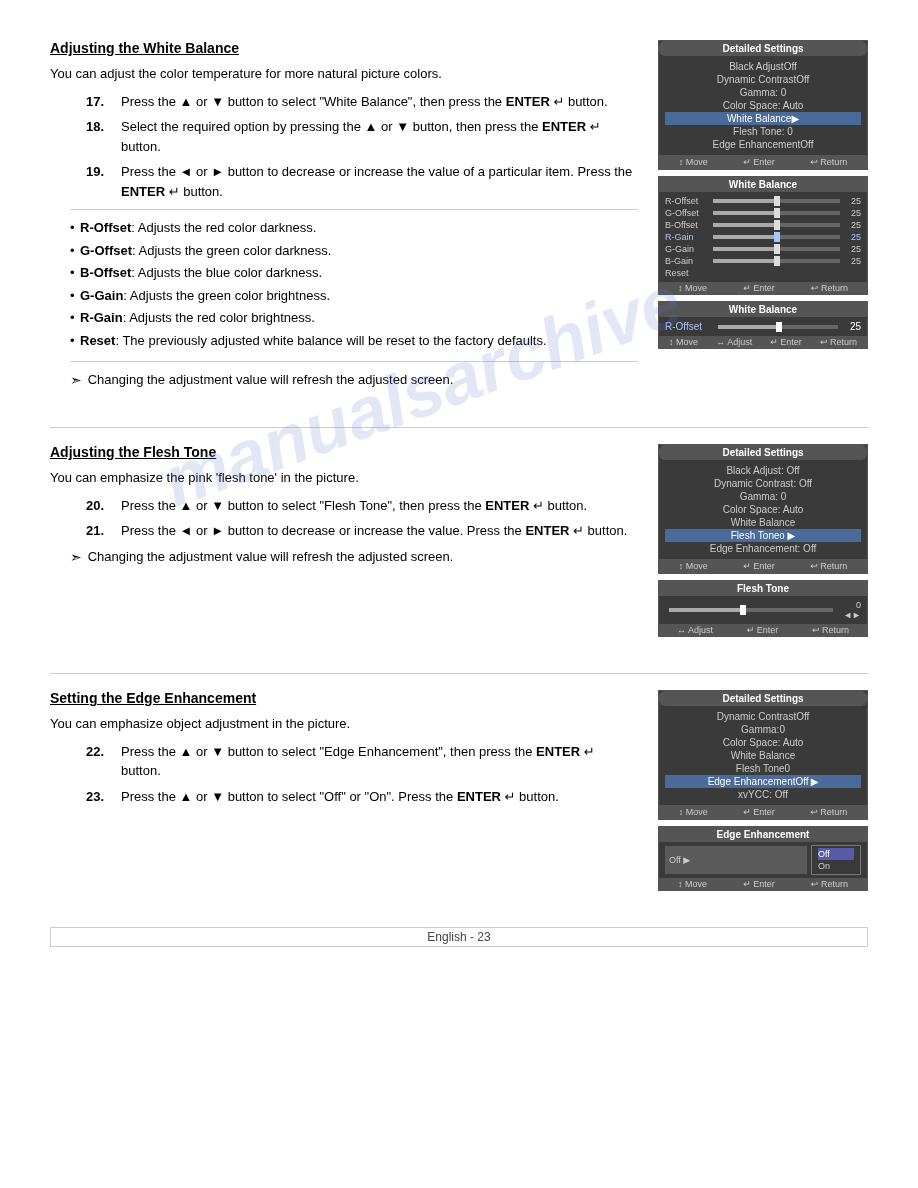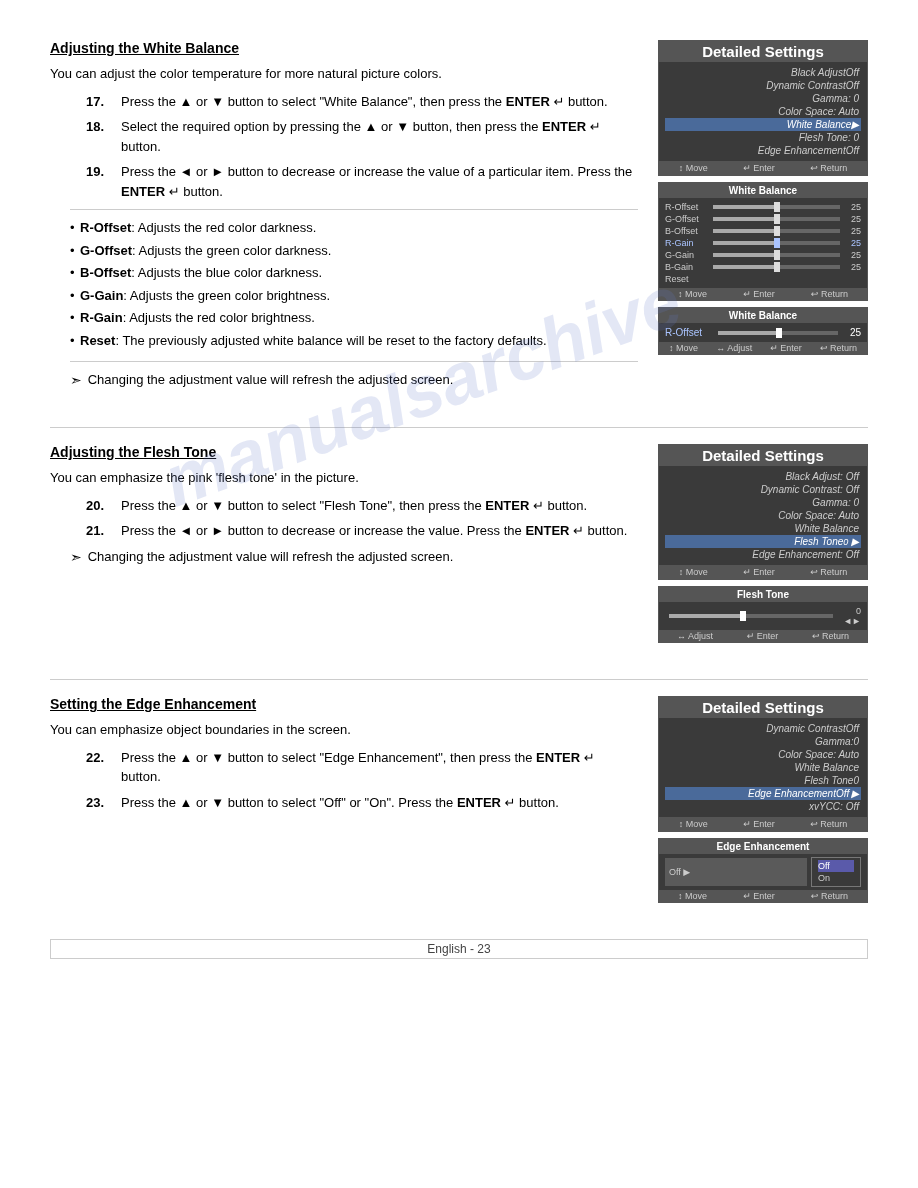--- a/index.html
+++ b/index.html
@@ -115,9 +115,10 @@
       background: #555;
       text-align: center;
       padding: 2px 4px;
-      font-size: 15px;
+      font-size: 10px;
       color: #fff;
       font-weight: bold;
+      border-radius: 6px;
     }
     .tv-panel-body {
       padding: 4px 6px;

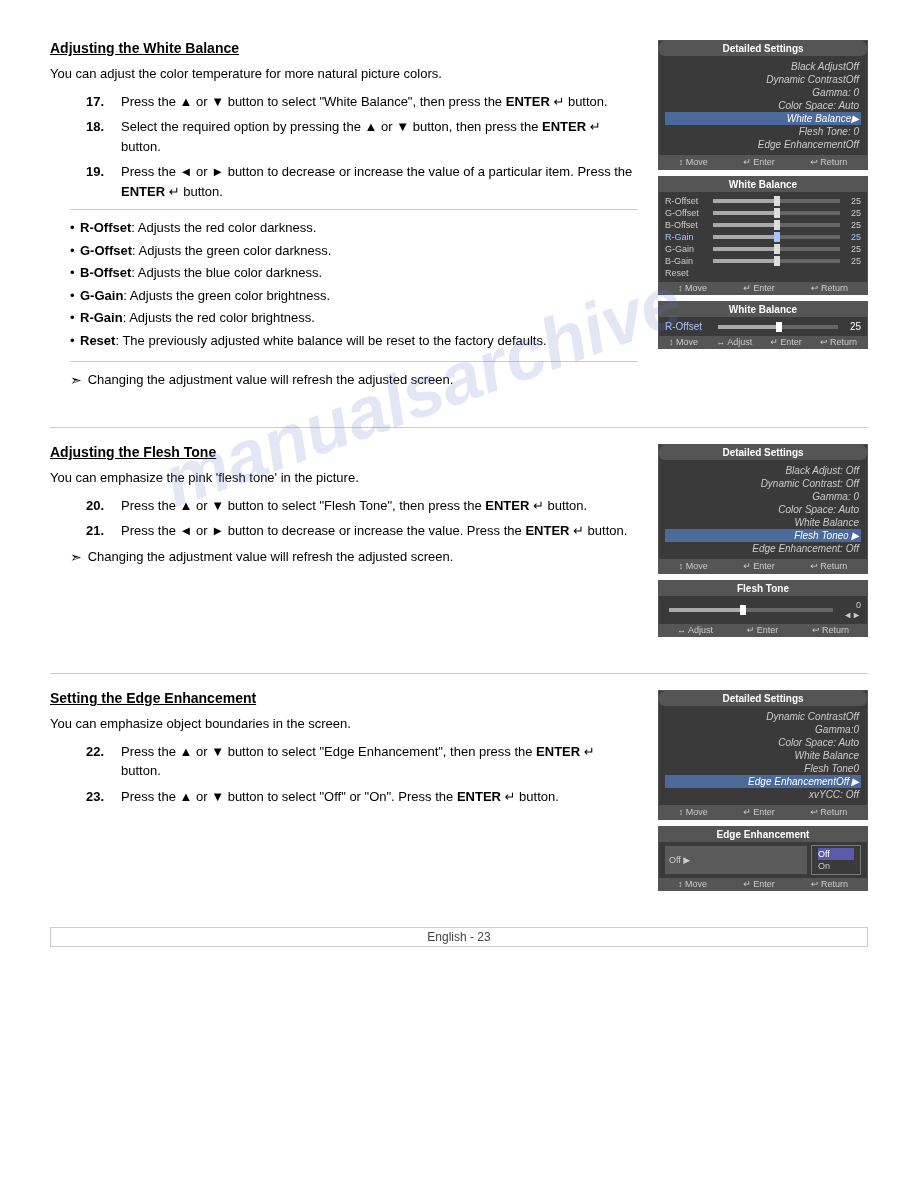--- a/index.html
+++ b/index.html
@@ -125,11 +125,10 @@
     }
     .tv-row {
       display: flex;
-      justify-content: flex-end;
+      justify-content: center;
       padding: 1px 2px;
       font-size: 10px;
       color: #ccc;
-      font-style: italic;
     }
     .tv-row.highlight {
       background: #4a6a9a;

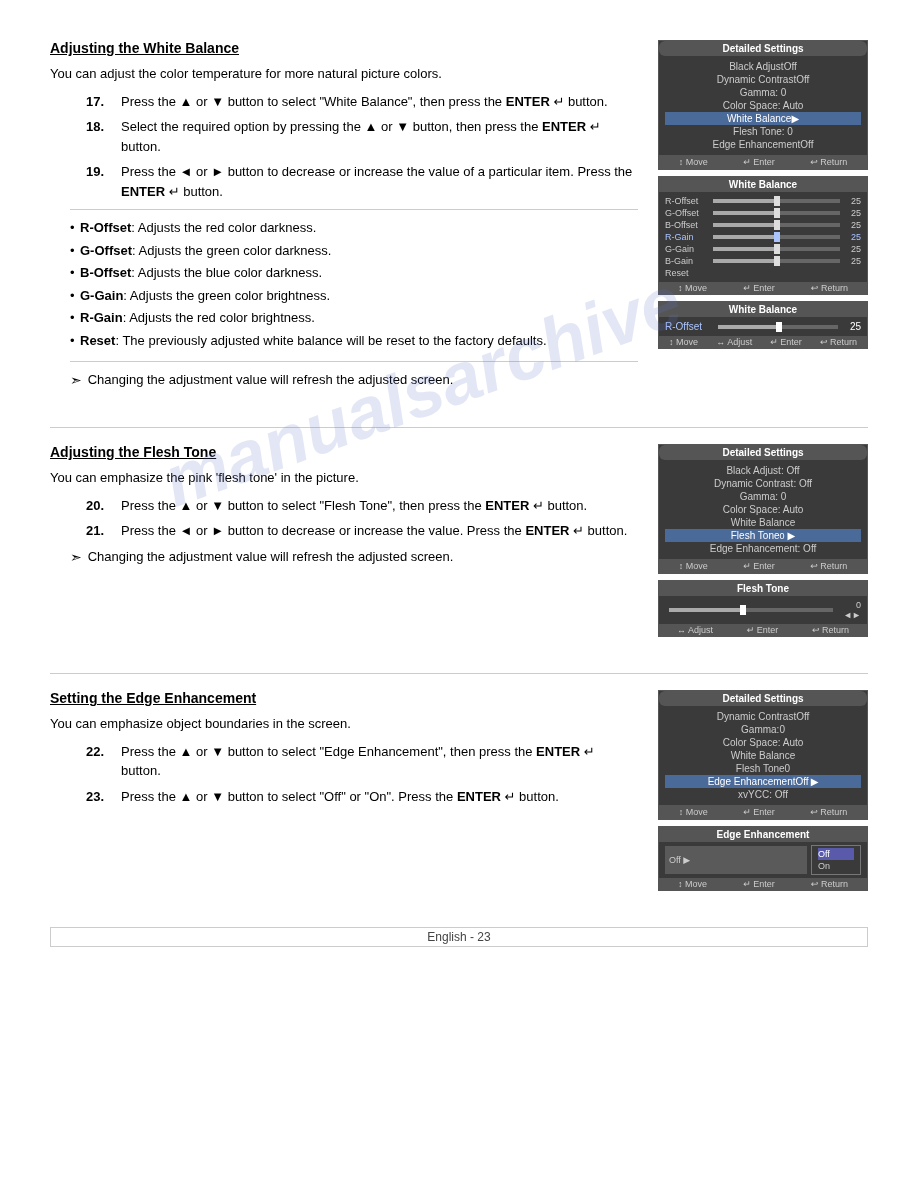--- a/index.html
+++ b/index.html
@@ -648,7 +648,7 @@
     <div class="two-col">
       <div class="left-col">
         <div class="section-title">Setting the Edge Enhancement</div>
-        <p class="intro-text">You can emphasize object boundaries in the screen.</p>
+        <p class="intro-text">You can emphasize object adjustment in the picture.</p>
 
         <div class="step">
           <span class="step-num">22.</span>

